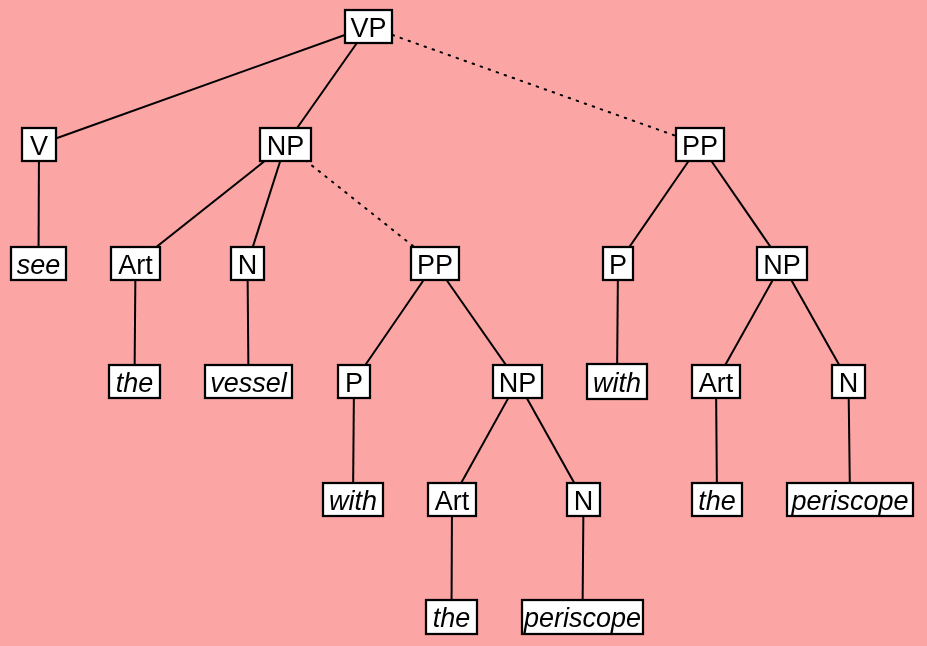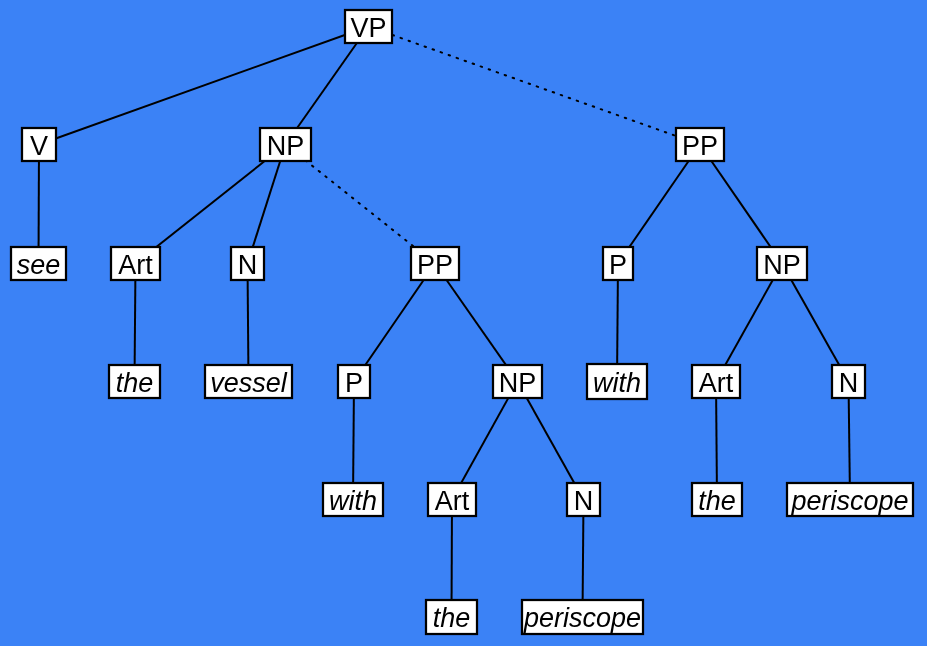--- a/index.html
+++ b/index.html
@@ -12,7 +12,7 @@
     position: relative;
     width: 927px;
     height: 646px;
-    background: #3b82f6;
+    background: #fca5a5;
     overflow: hidden;
   }
   svg text.node-label {

